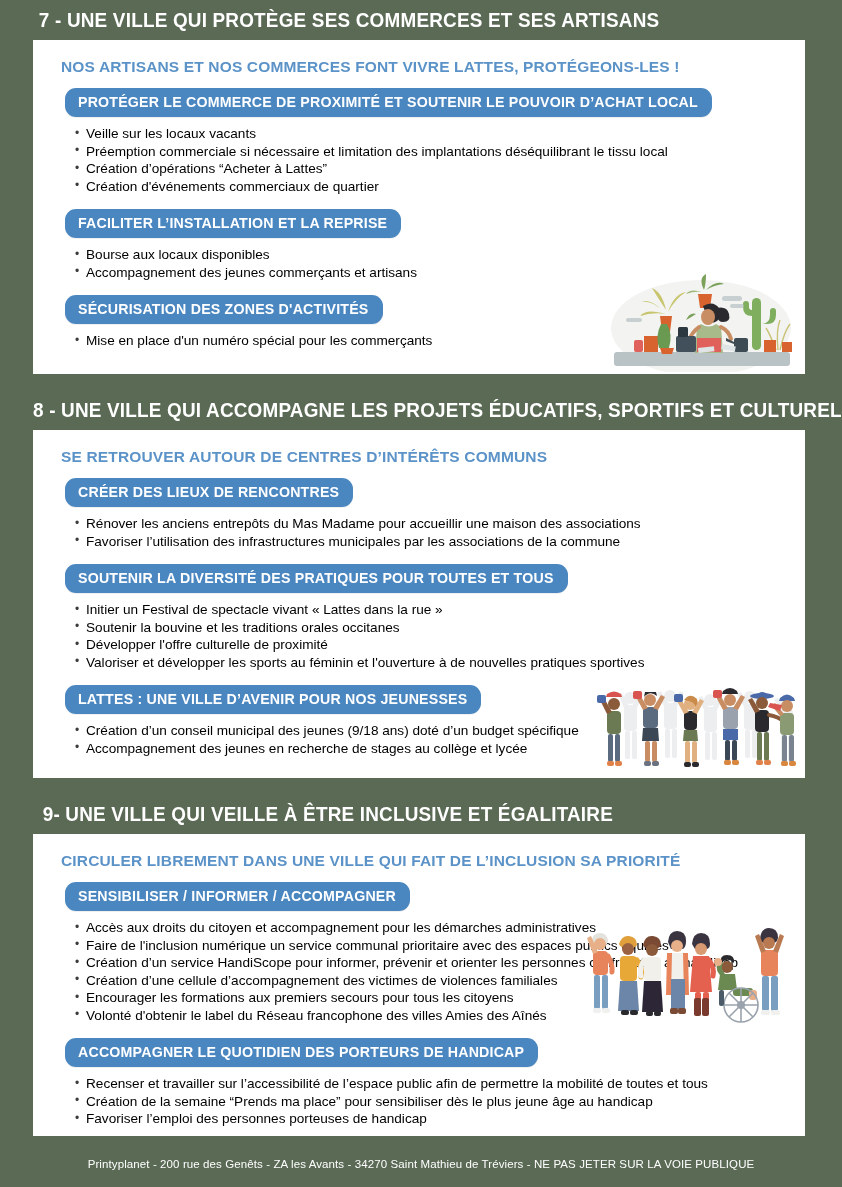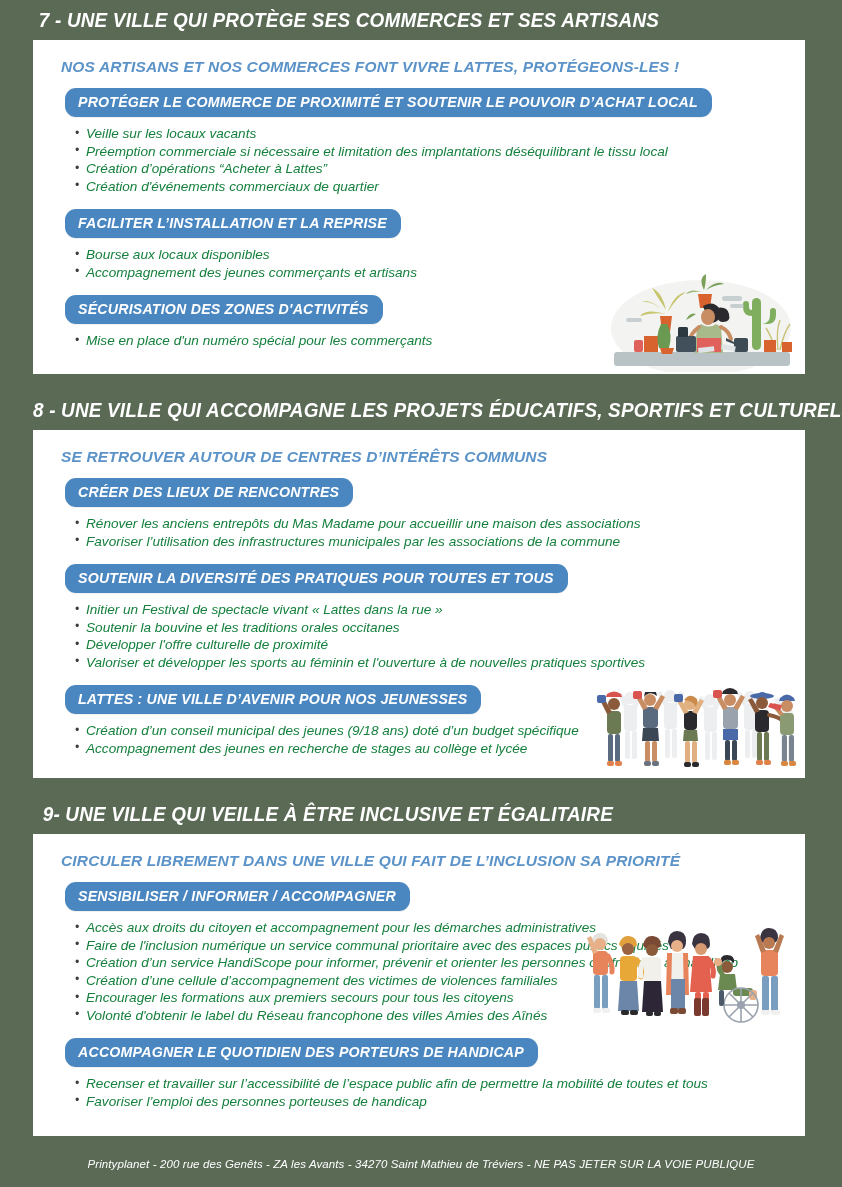--- a/index.html
+++ b/index.html
@@ -20,7 +20,6 @@
     height: 1187px;
     position: relative;
     box-sizing: border-box;
-    font-style: italic;
   }
 
   

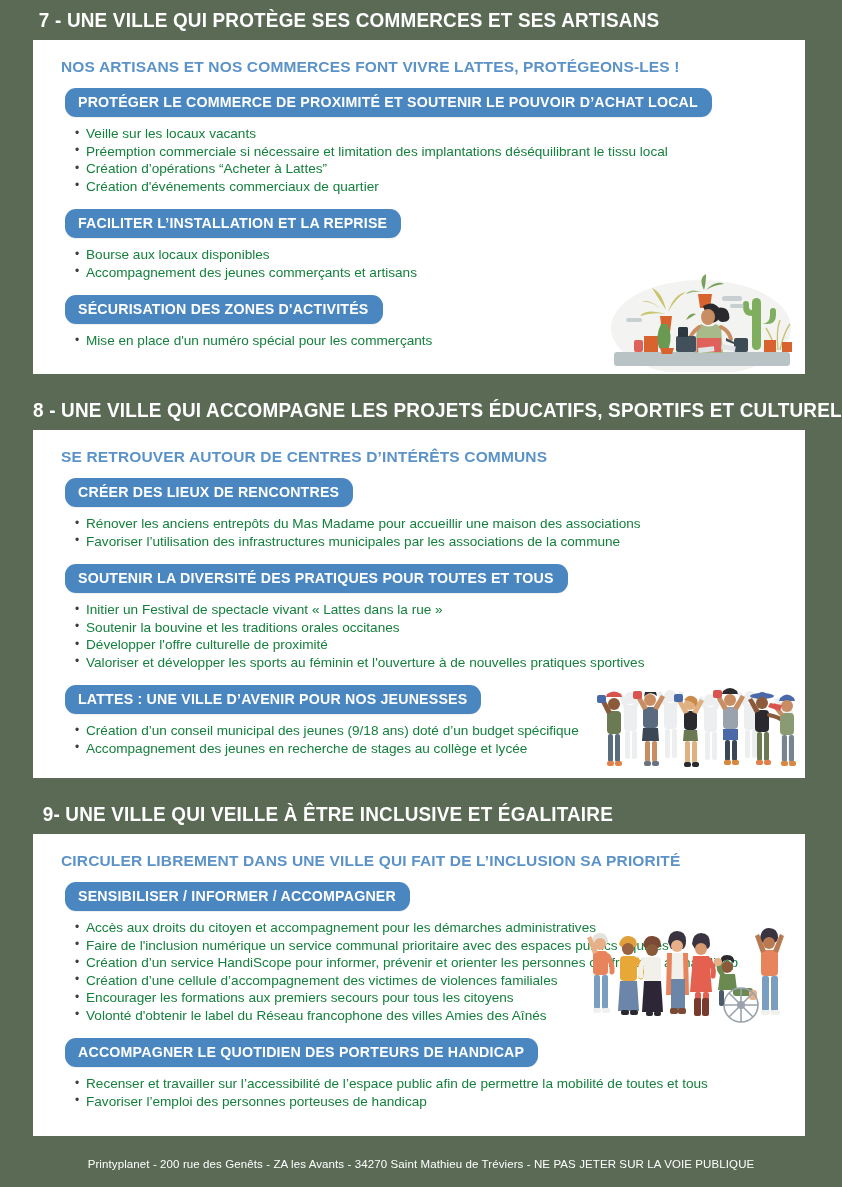--- a/index.html
+++ b/index.html
@@ -81,7 +81,7 @@
     padding: 0 0 0 18px;
   }
   ul.bullets li {
-    color: #15803d;
+    color: #000000;
     font-size: 13.6px;
     line-height: 17.5px;
     padding-left: 11px;

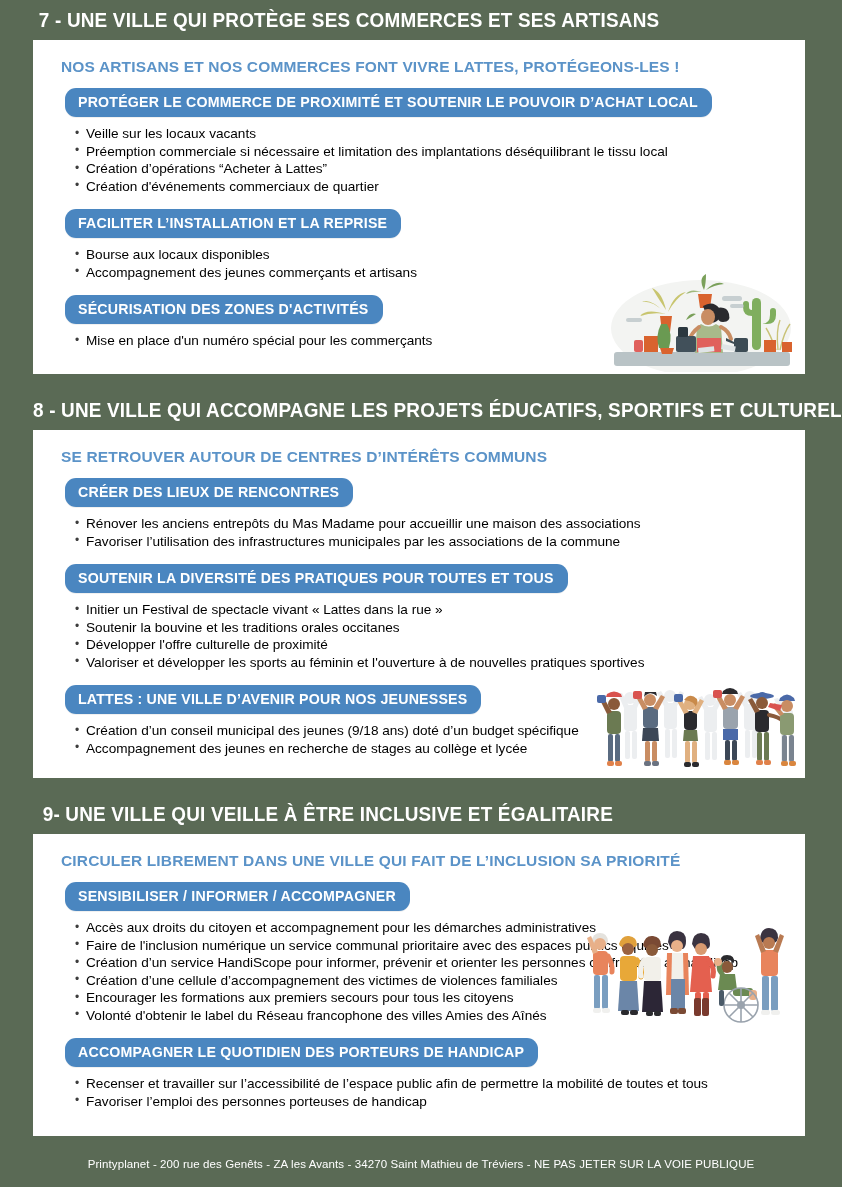--- a/index.html
+++ b/index.html
@@ -411,6 +411,7 @@
         <div class="pill">ACCOMPAGNER LE QUOTIDIEN DES PORTEURS DE HANDICAP</div>
         <ul class="bullets">
           <li>Recenser et travailler sur l’accessibilité de l’espace public afin de permettre la mobilité de toutes et tous</li>
+          <li>Création de la semaine “Prends ma place” pour sensibiliser dès le plus jeune âge au handicap</li>
           <li>Favoriser l’emploi des personnes porteuses de handicap</li>
         </ul>
       </div>

